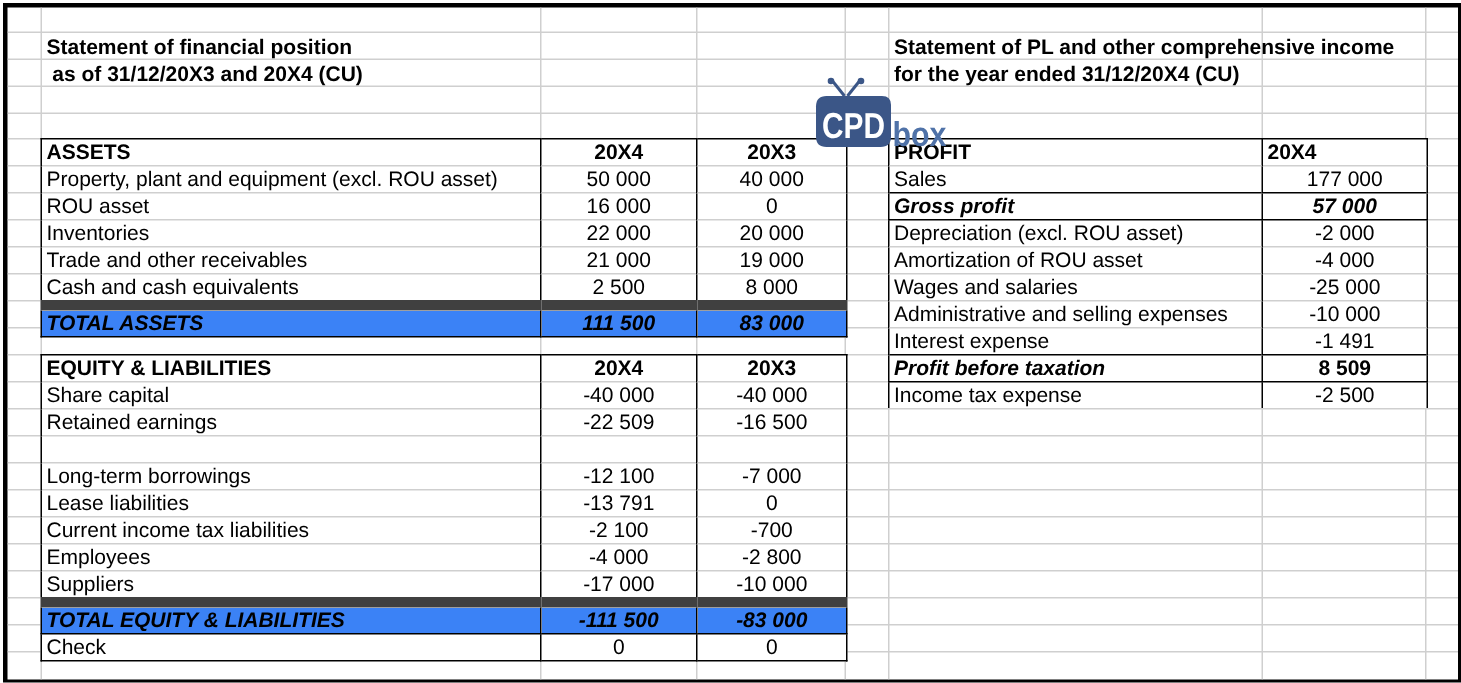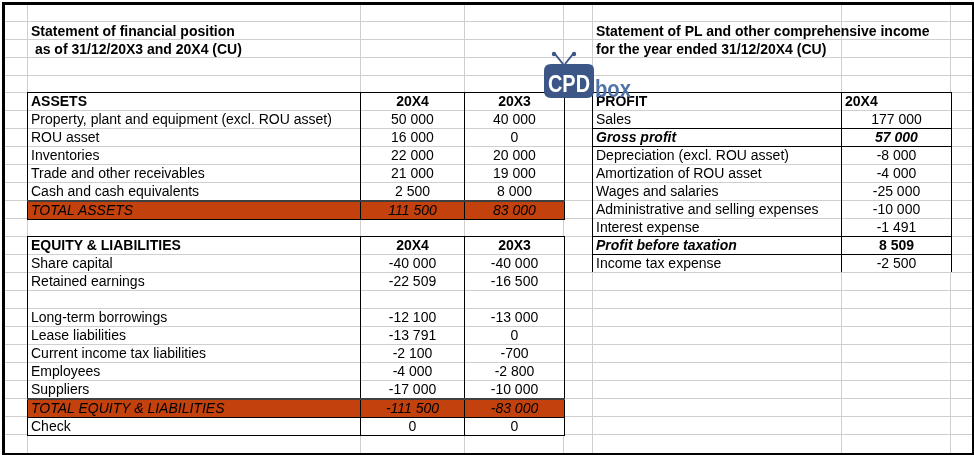--- a/index.html
+++ b/index.html
@@ -198,7 +198,7 @@
     </tr>
     <tr>
       <td>Depreciation (excl. ROU asset)</td>
-      <td class="num">-8 000</td>
+      <td class="num">-2 000</td>
     </tr>
     <tr>
       <td>Amortization of ROU asset</td>

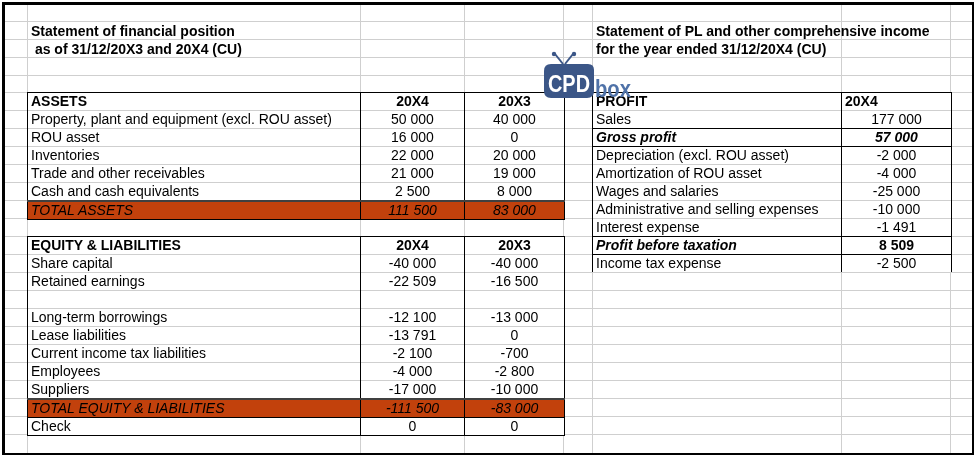--- a/index.html
+++ b/index.html
@@ -15,8 +15,8 @@
   table.fs td { height: 17px; padding: 0 3px; line-height: 17px; font-size: 14px; white-space: nowrap;
                 border-left: 1px solid #000; border-right: 1px solid #000; border-top: 1px solid #cfcfcf; overflow: hidden; }
   table.fs tr.hdr td { font-weight: bold; border-top: 1px solid #000; }
-  table.fs tr.total td { font-weight: normal; font-style: italic; background: #c2410c;
-                         border-top: 2px solid #404040; border-bottom: 1px solid #000; }
+  table.fs tr.total td { font-weight: bold; font-style: italic; background: #3b82f6;
+                         border-top: 7px solid #404040; border-bottom: 1px solid #000; }
   table.fs tr.sub td { font-weight: bold; font-style: italic; border-top: 1px solid #000; border-bottom: 1px solid #000; }
   table.fs tr.last td { border-bottom: 1px solid #000; }
   table.fs tr.blank td { border-left: 1px solid #000; border-right: 1px solid #000; }

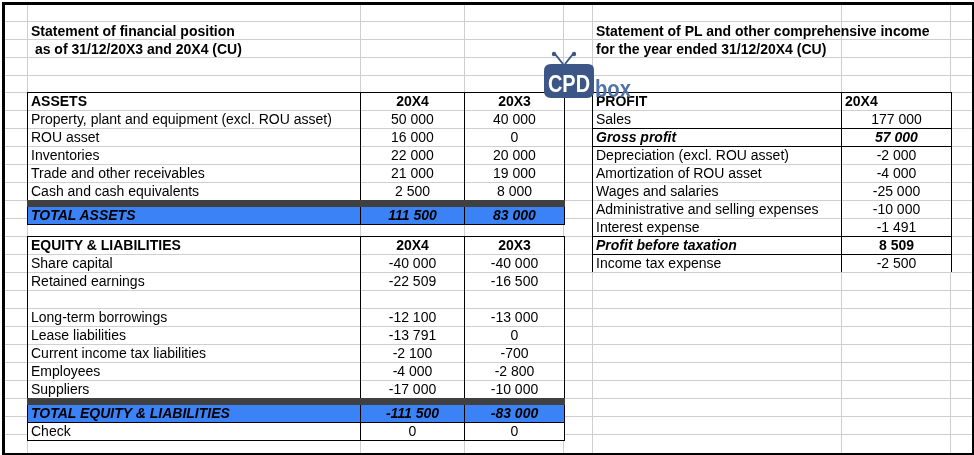--- a/index.html
+++ b/index.html
@@ -143,7 +143,7 @@
     <tr>
       <td>Long-term borrowings</td>
       <td class="num">-12 100</td>
-      <td class="num">-13 000</td>
+      <td class="num">-7 000</td>
     </tr>
     <tr>
       <td>Lease liabilities</td>

